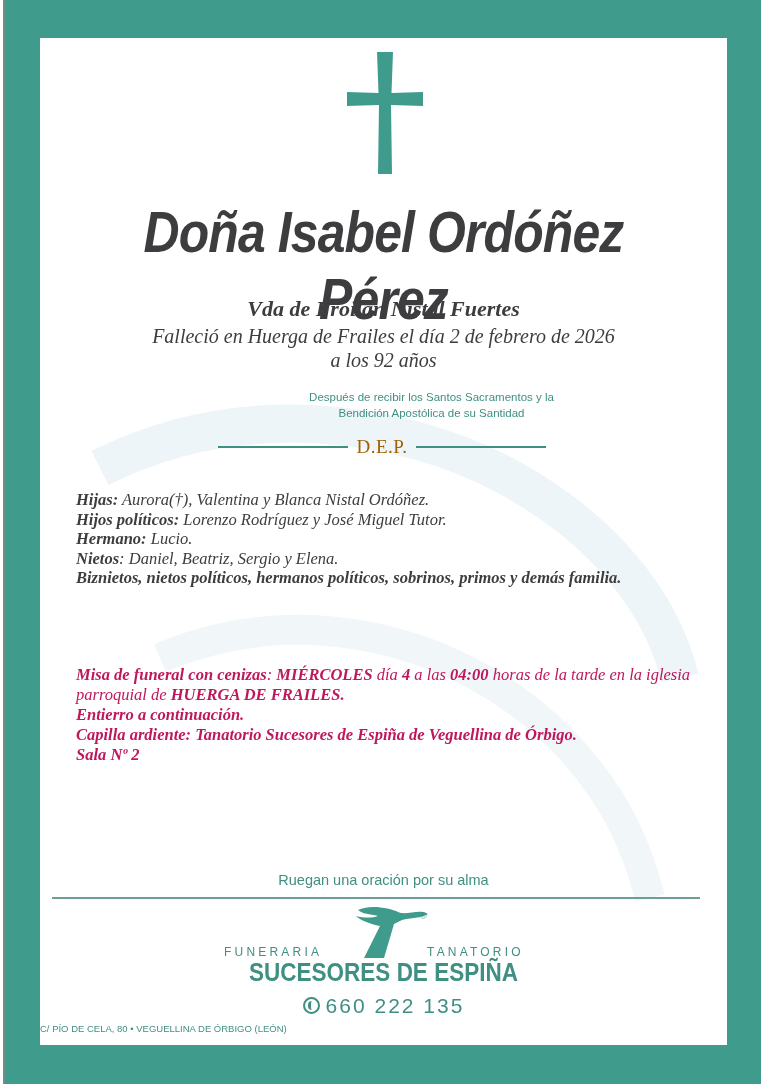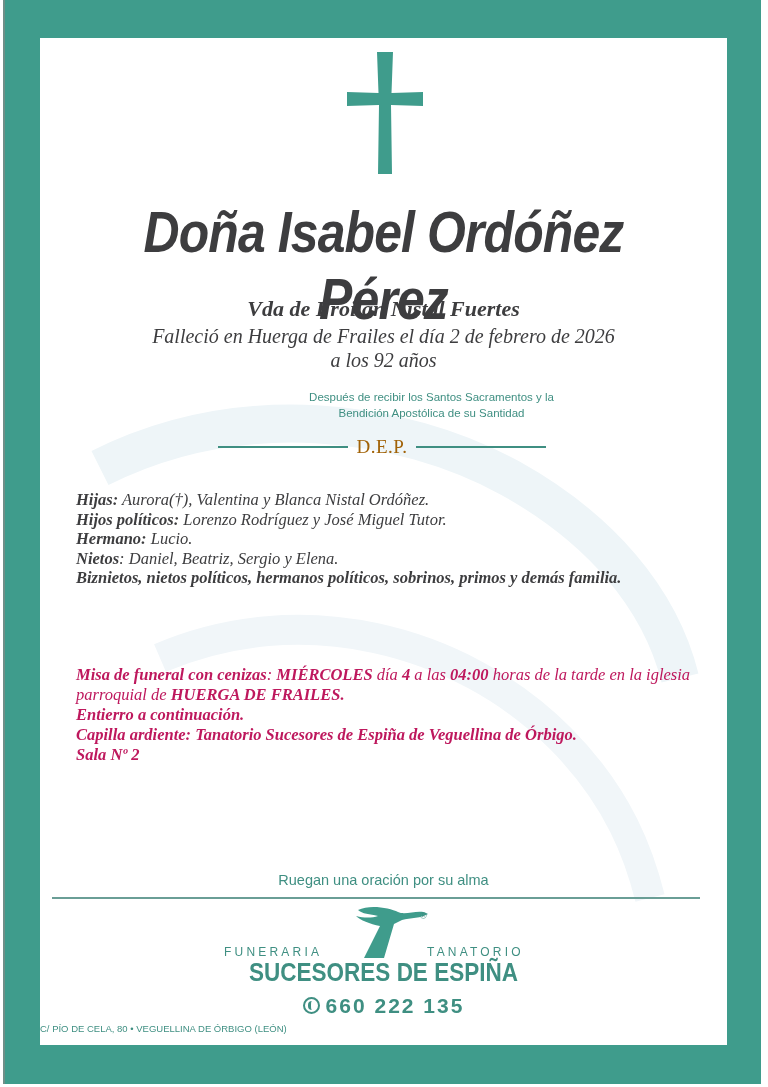--- a/index.html
+++ b/index.html
@@ -82,7 +82,7 @@
   }
   .phone-row {
     position: absolute; left: 0; width: 100%; top: 956px; text-align: center;
-    font-family: "Liberation Sans", sans-serif; font-weight: bold; font-size: 21px;
+    font-family: "Liberation Sans", sans-serif; font-weight: normal; font-size: 21px;
     color: #3f8f82; letter-spacing: 2px;
   }
   .phone-icon {

